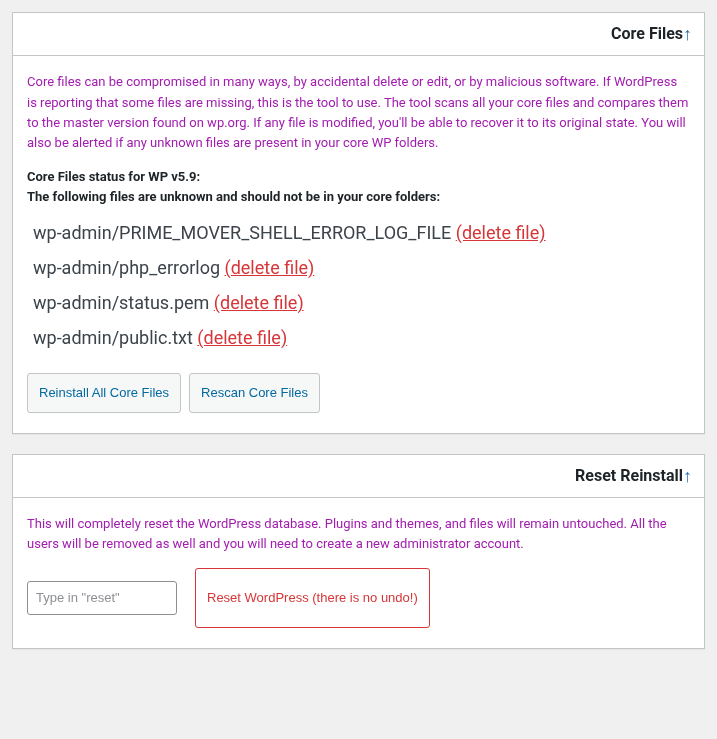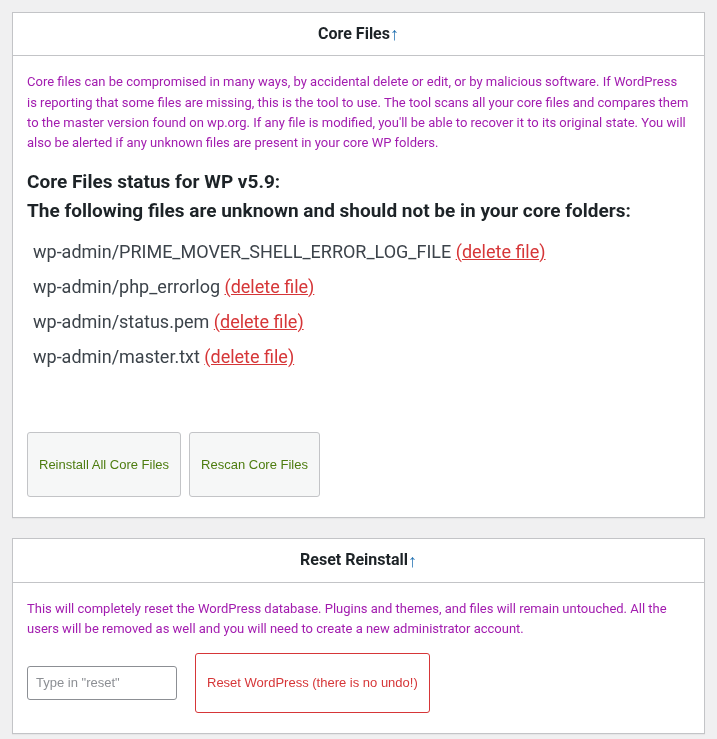--- a/index.html
+++ b/index.html
@@ -23,7 +23,7 @@
     }
     .panel-header {
       display: flex;
-      justify-content: center;
+      justify-content: flex-end;
       align-items: center;
       padding: 10px 12px;
       border-bottom: 1px solid #c3c4c7;

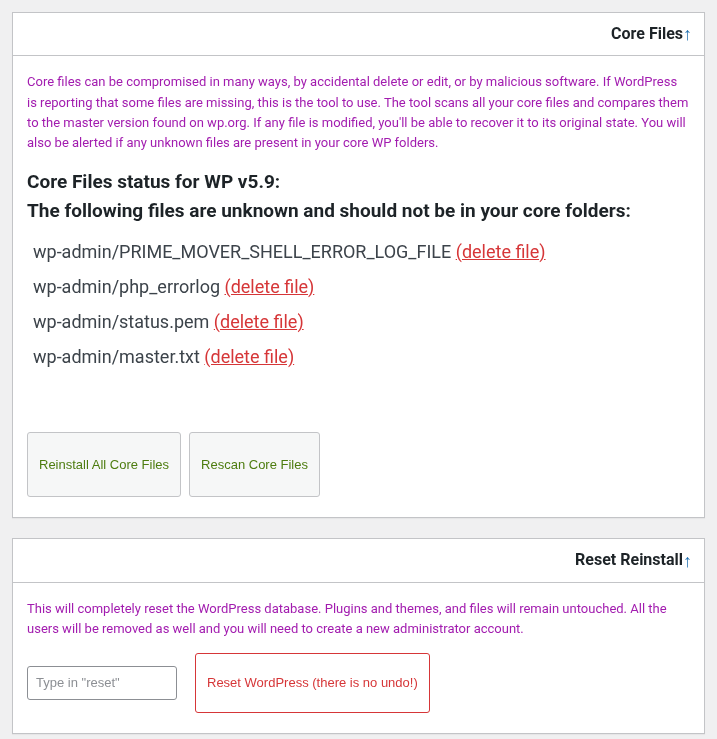--- a/index.html
+++ b/index.html
@@ -52,7 +52,7 @@
     }
     .status-heading {
       font-weight: 700;
-      font-size: 19px;
+      font-size: 13px;
       color: #1d2327;
       line-height: 1.55;
       margin-bottom: 8px;

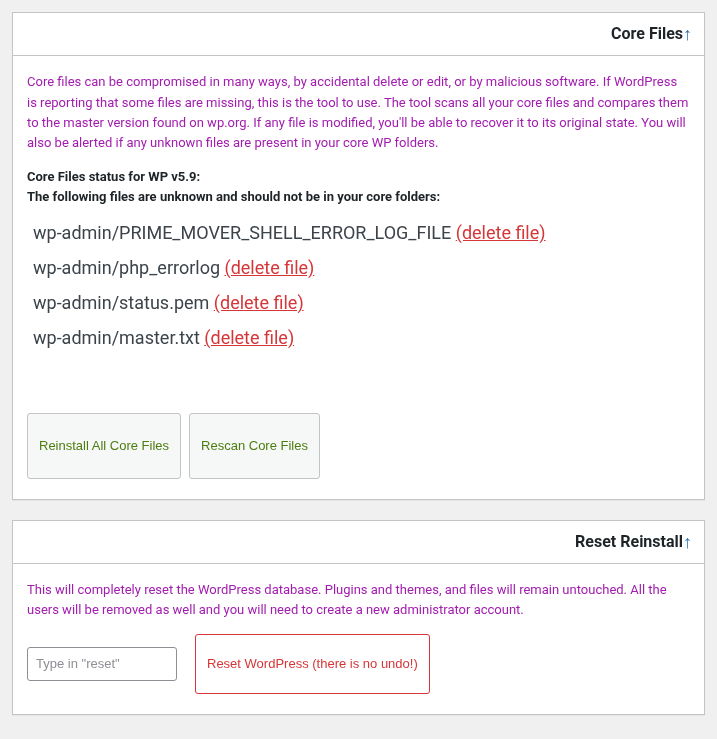--- a/index.html
+++ b/index.html
@@ -150,7 +150,7 @@
         <a class="delete-link">(delete file)</a>
       </li>
       <li>
-        <span>wp-admin/master.txt</span>
+        <span>wp-admin/public.txt</span>
         <a class="delete-link">(delete file)</a>
       </li>
     </ul>

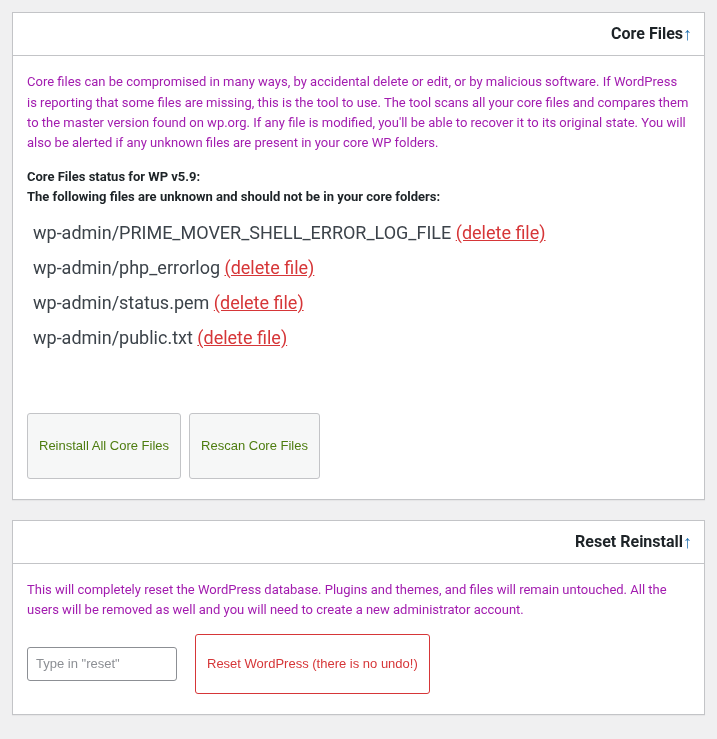--- a/index.html
+++ b/index.html
@@ -81,13 +81,12 @@
       display: inline-block;
       background: #f6f7f7;
       border: 1px solid #c3c4c7;
-      color: #4d7c0f;
-      padding: 22px 11px;
+      color: #0369a1;
+      padding: 9px 11px;
       font-size: 13px;
       line-height: 1.5;
       border-radius: 3px;
       cursor: pointer;
-      margin-top: 40px;
     }
     .btn-danger {
       display: inline-block;

